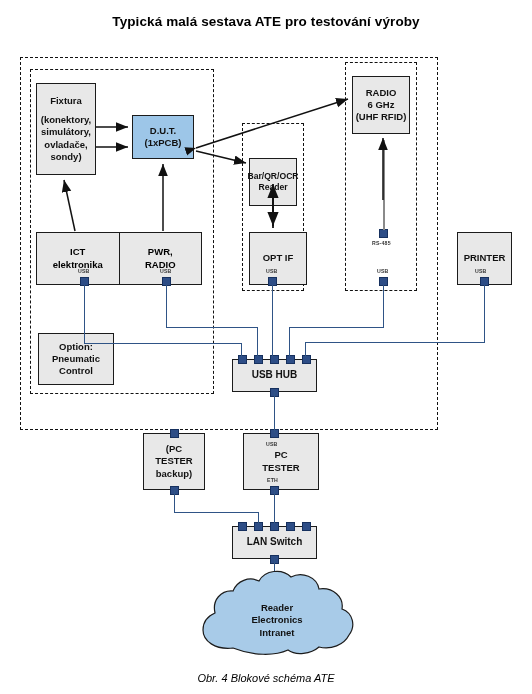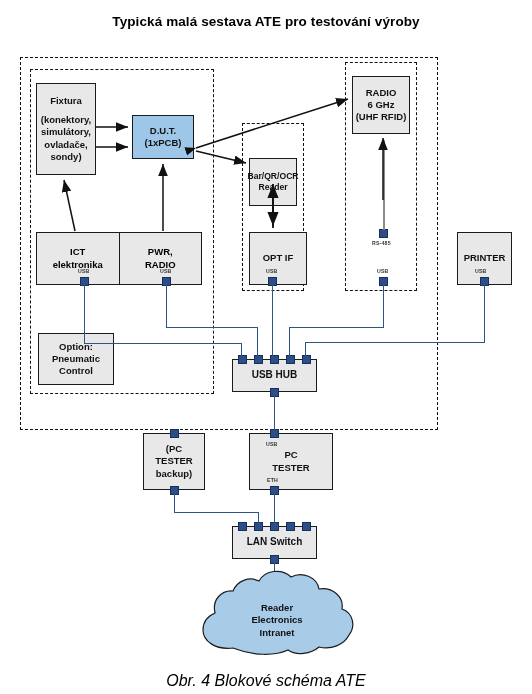--- a/index.html
+++ b/index.html
@@ -186,7 +186,7 @@
   <div class="port" style="left:170px;top:429px;"></div>
   <div class="port" style="left:170px;top:486px;"></div>
 
-  <div class="box" style="left:249px;top:433px;width:84px;height:57px;">
+  <div class="box" style="left:243px;top:433px;width:76px;height:57px;">
     <span class="ln">PC</span>
     <span class="ln">TESTER</span>
   </div>

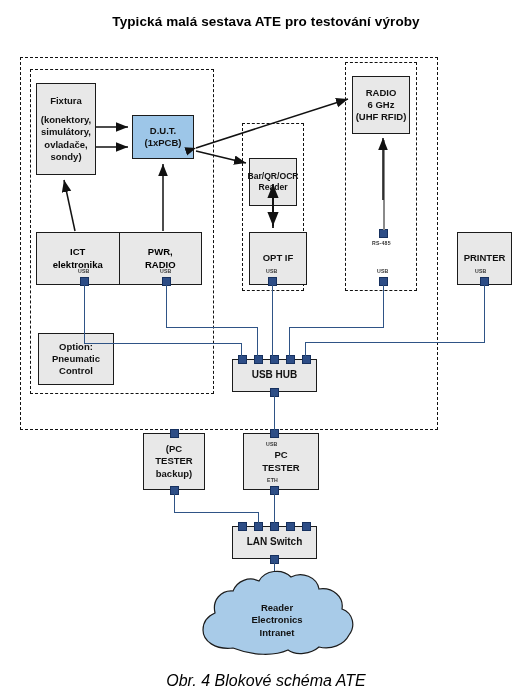--- a/index.html
+++ b/index.html
@@ -21,7 +21,7 @@
   .caption{
     position:absolute;left:0;top:672px;width:532px;
     text-align:center;
-    font-size:16px;font-style:italic;
+    font-size:11px;font-style:italic;
   }
 
   

